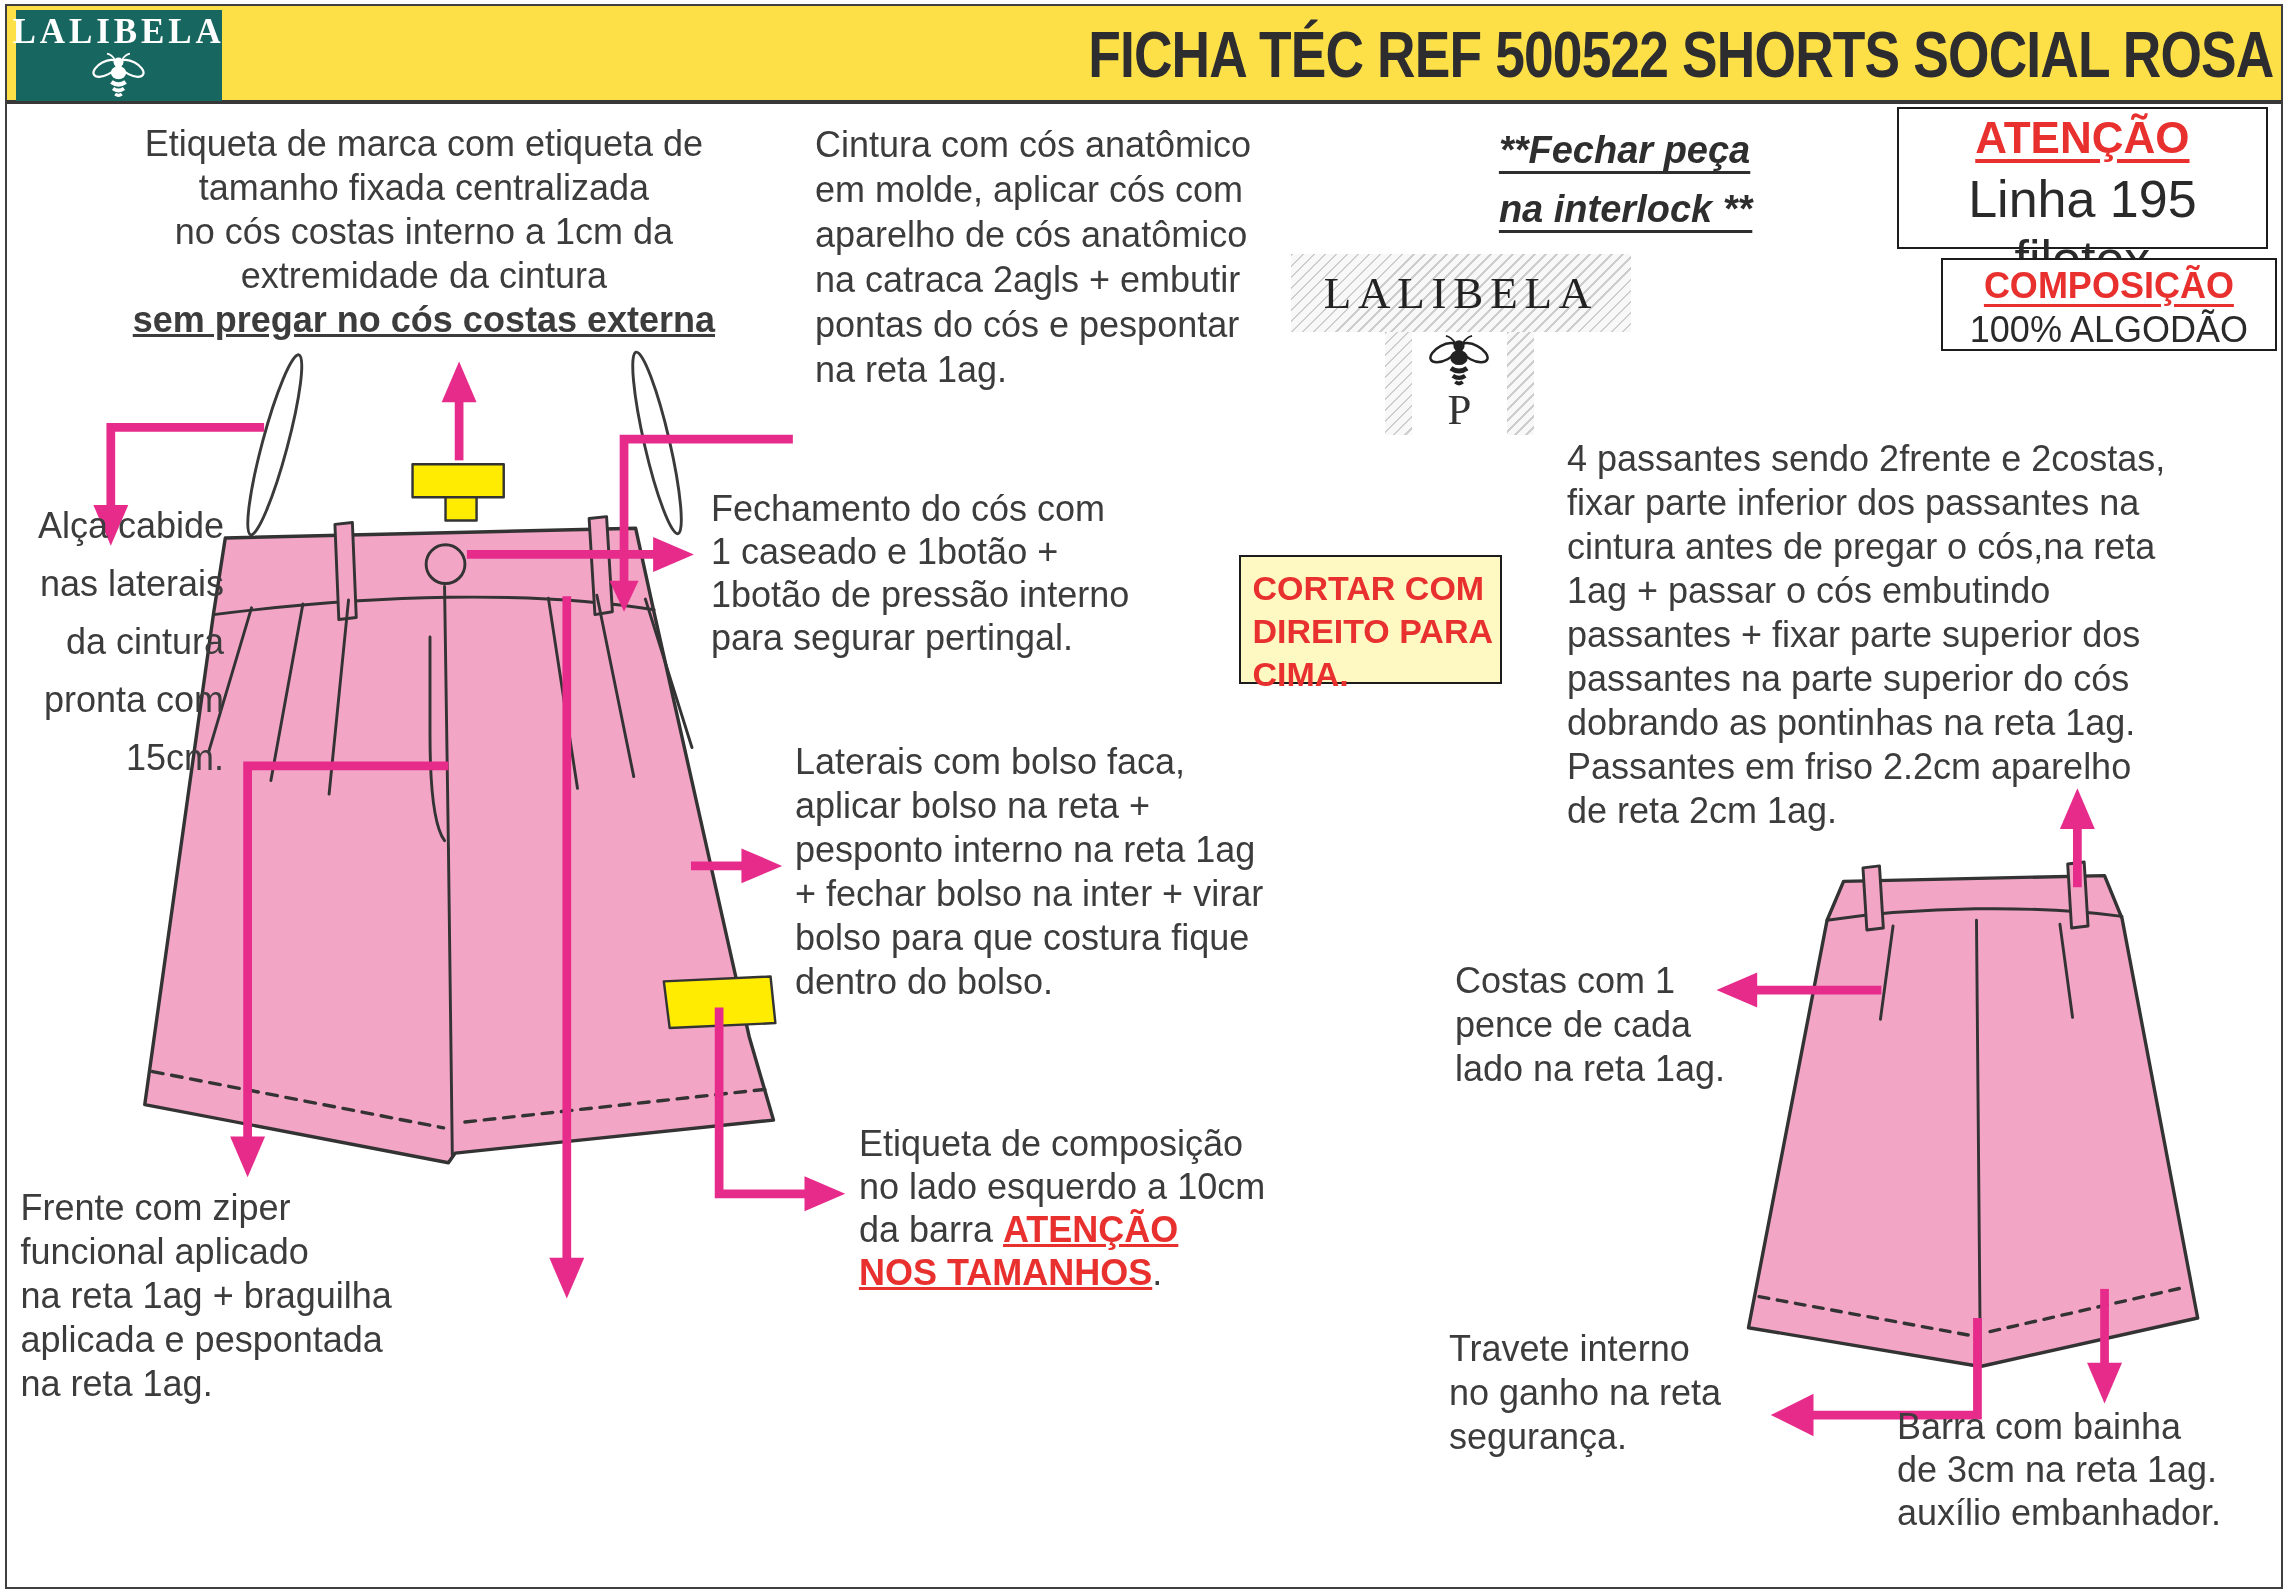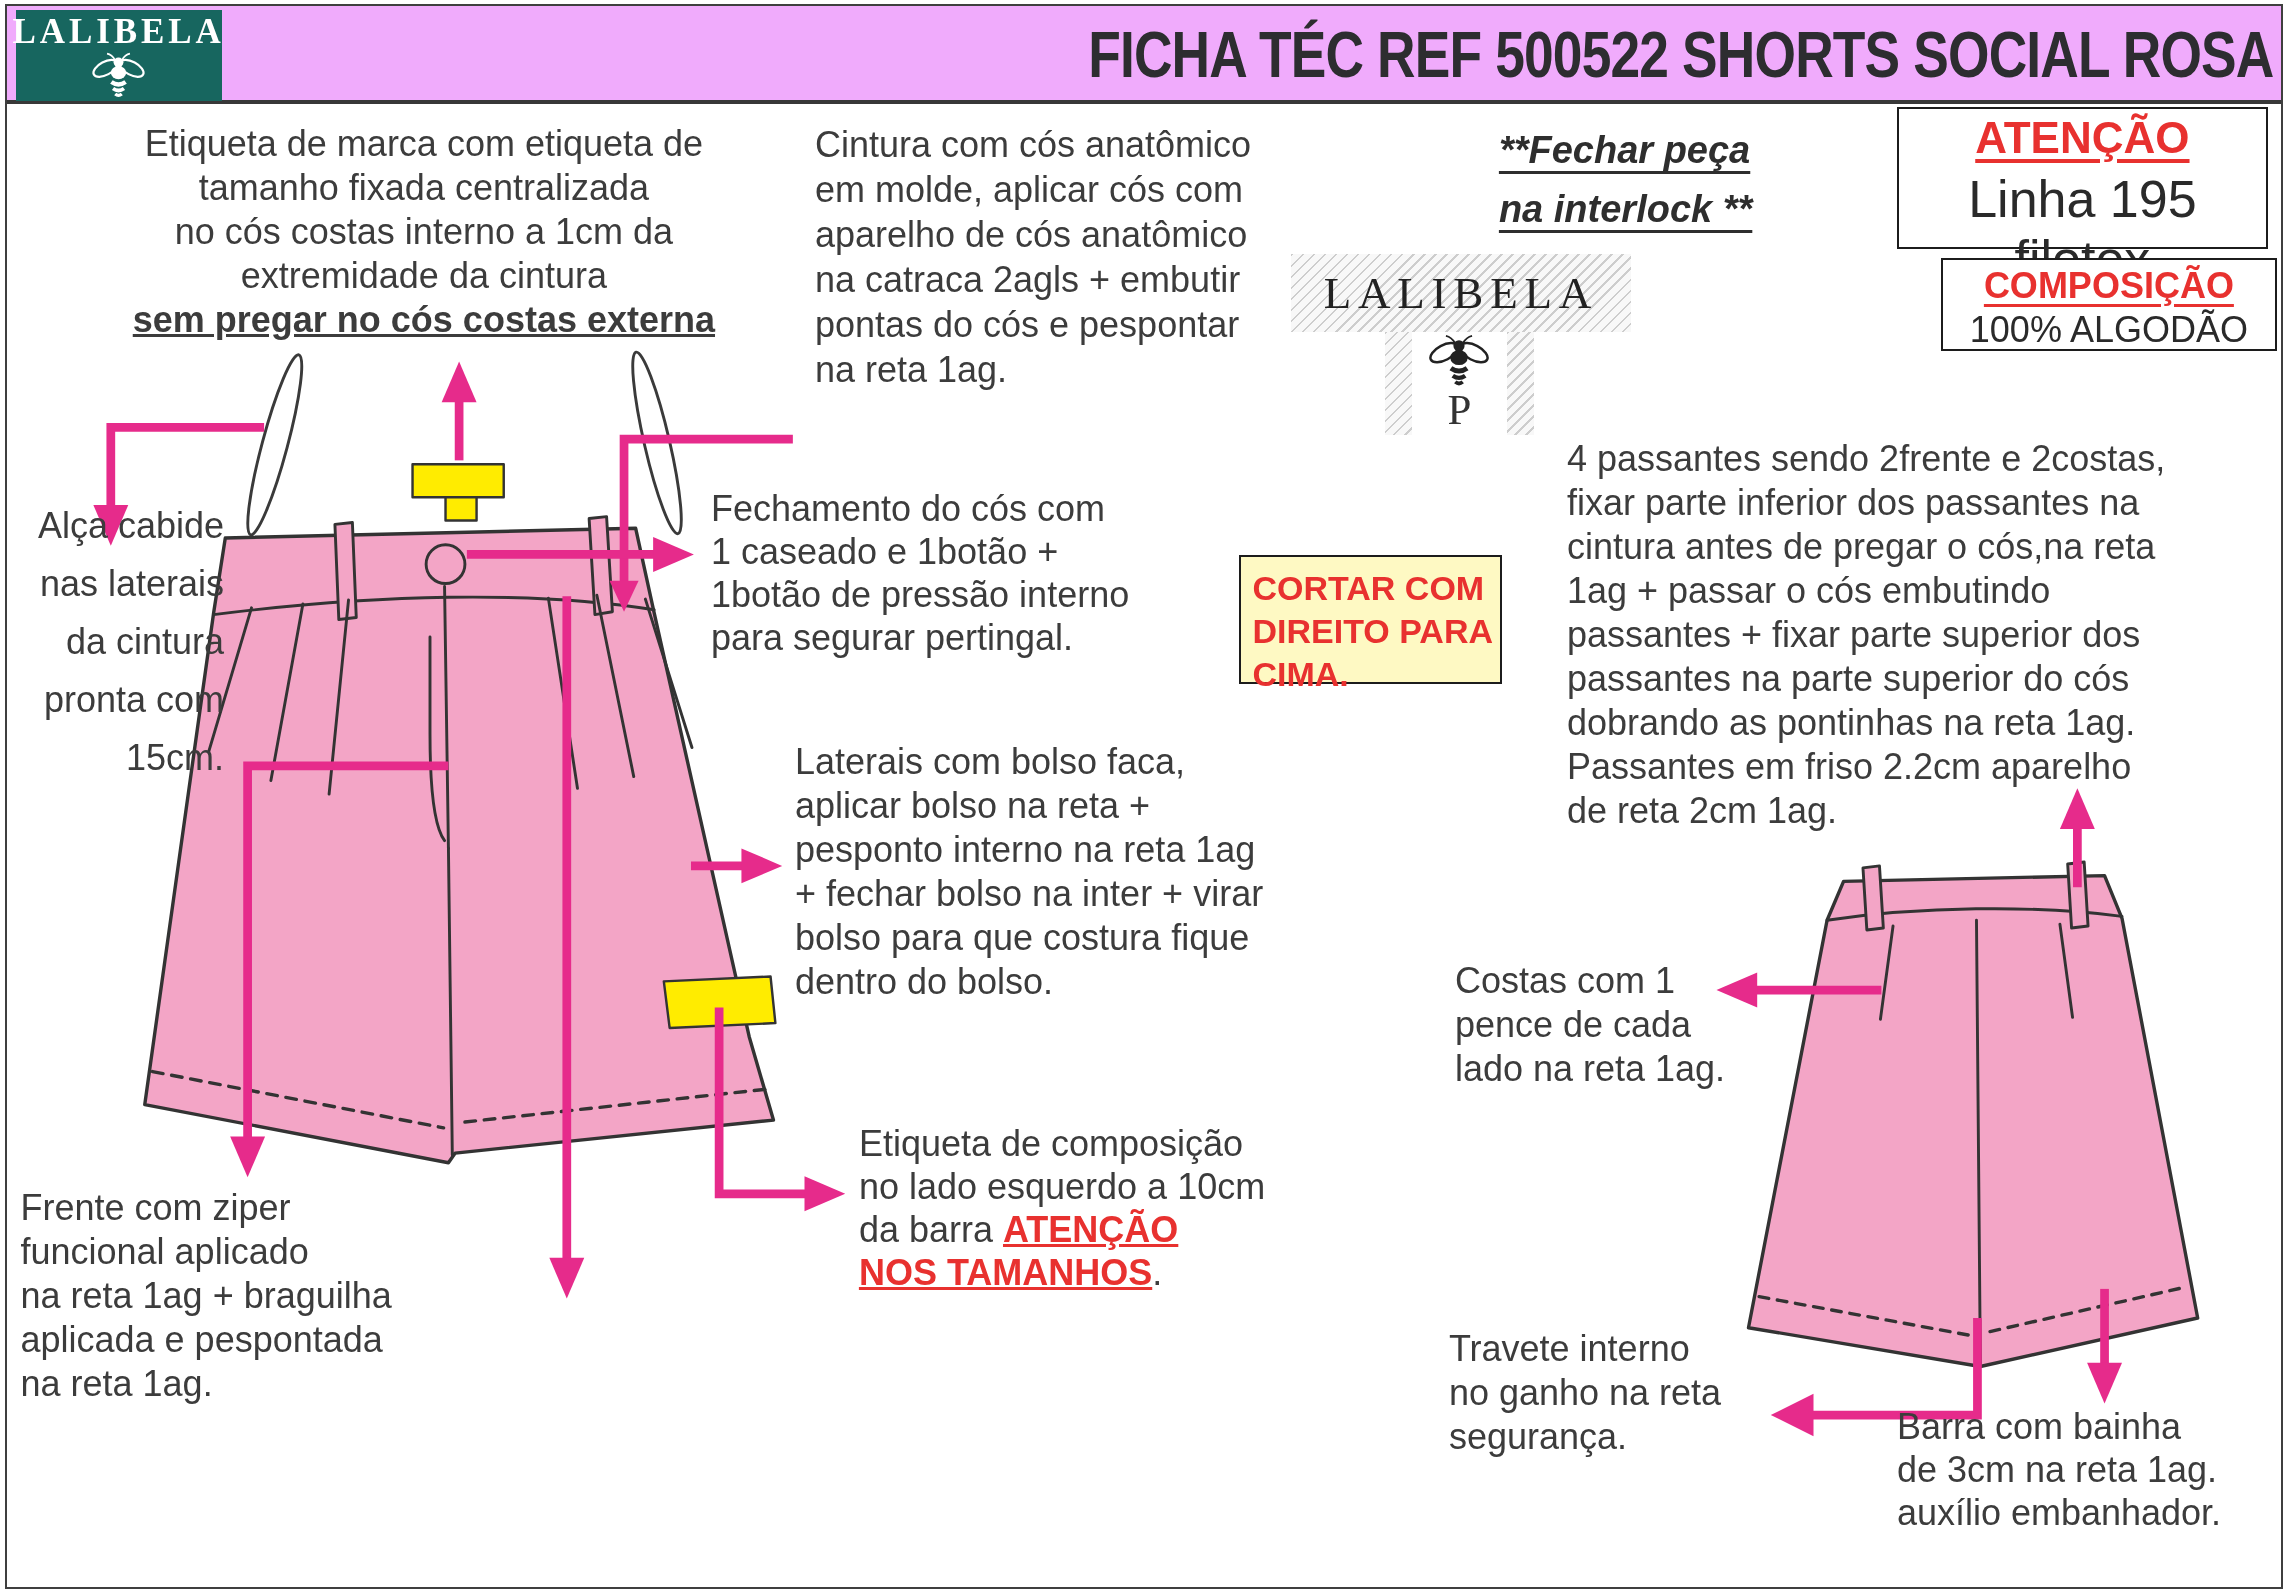--- a/index.html
+++ b/index.html
@@ -6,7 +6,7 @@
   .sheet{position:relative;width:2288px;height:1594px;background:#fff;overflow:hidden;
          font-family:"Liberation Sans", sans-serif;color:#3c3c3c;}
   .frame{position:absolute;left:4.9px;top:3.9px;right:4.9px;bottom:4.9px;border:2.9px solid #3f3f3f;}
-  .header-strip{position:absolute;left:0;right:0;top:0;height:94px;background:#f0abfc;
+  .header-strip{position:absolute;left:0;right:0;top:0;height:94px;background:#fde047;
                 border-bottom:4.9px solid #383838;}
   .logo-box{position:absolute;left:8.7px;top:3.9px;width:206px;height:91px;background:#17665f;
             display:flex;flex-direction:column;align-items:center;}

